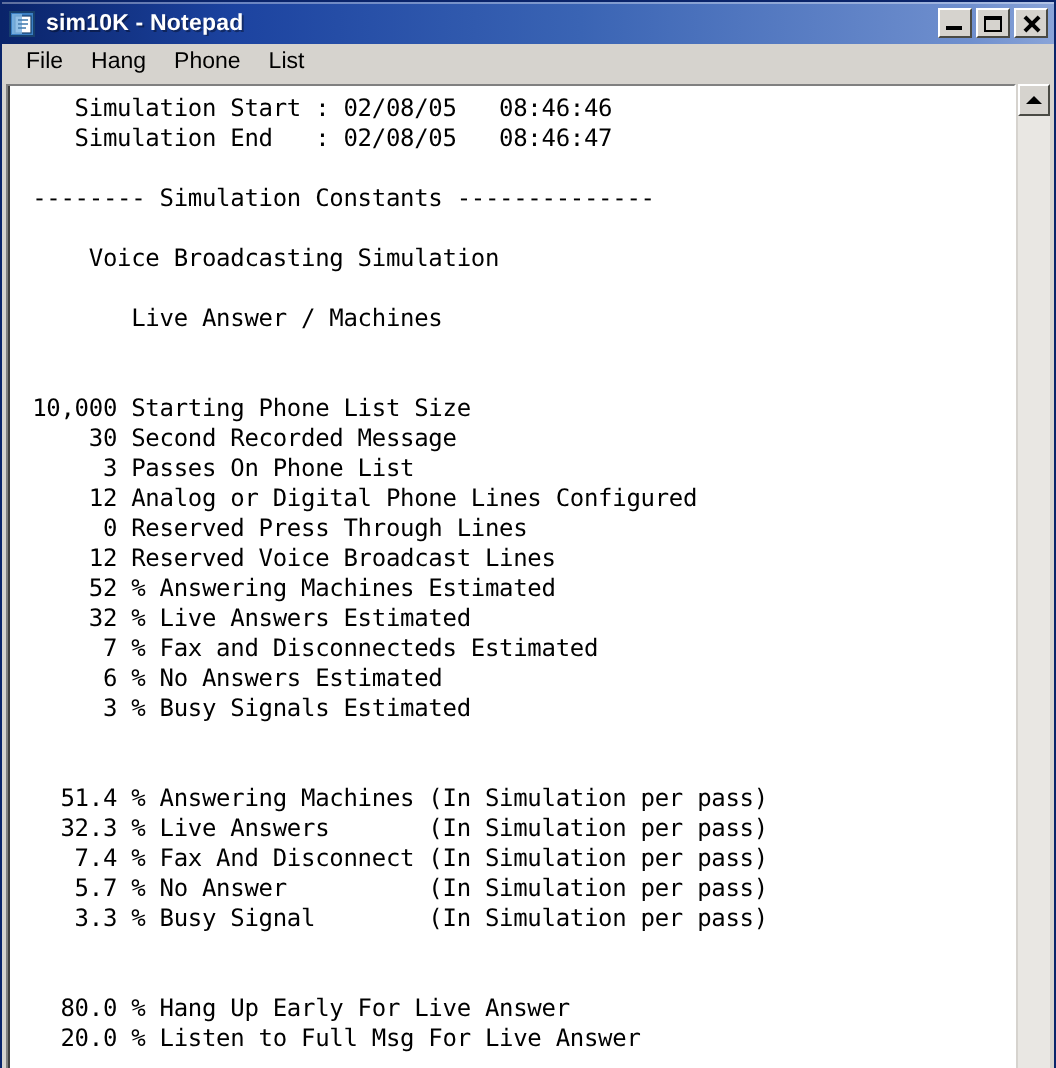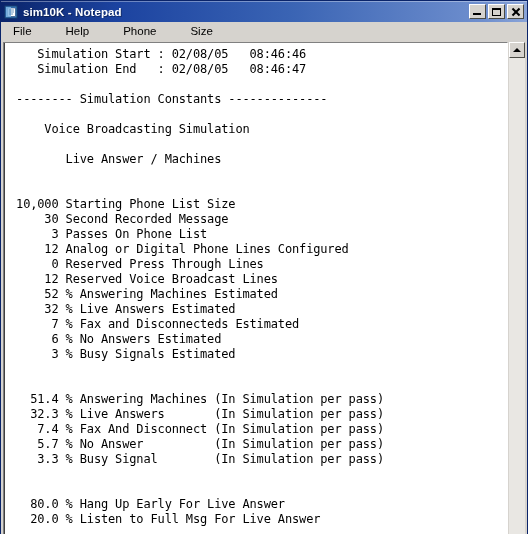--- a/index.html
+++ b/index.html
@@ -101,7 +101,6 @@
     align-items: center;
     padding-left: 5px;
     box-sizing: border-box;
-    gap: 20px;
   }
   .menu-item {
     font-size: 11.5px;

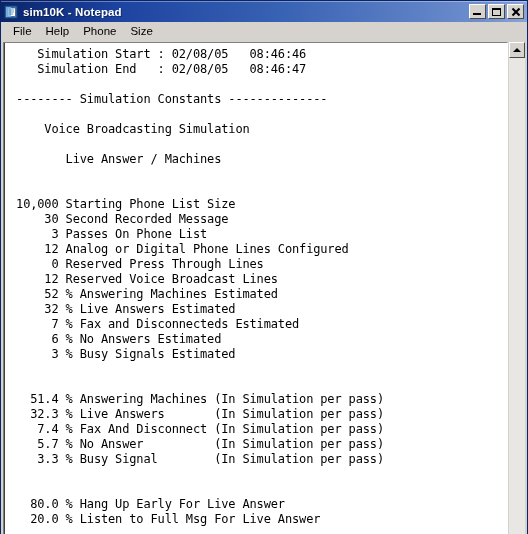--- a/index.html
+++ b/index.html
@@ -225,7 +225,7 @@
 
   <div id="menubar">
     <span class="menu-item">File</span>
-    <span class="menu-item">Help</span>
+    <span class="menu-item">Hang</span>
     <span class="menu-item">Phone</span>
     <span class="menu-item">Size</span>
   </div>

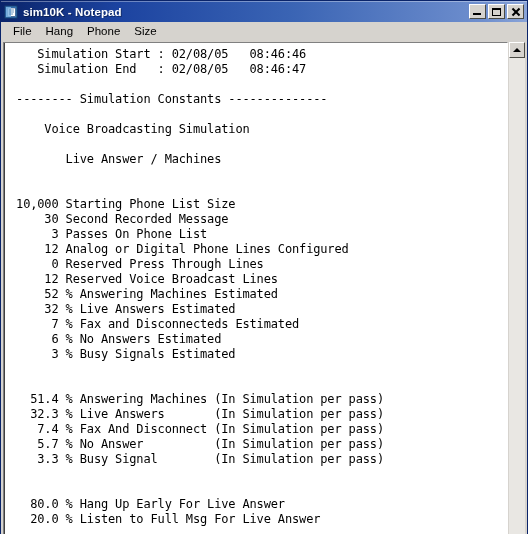--- a/index.html
+++ b/index.html
@@ -227,7 +227,7 @@
     <span class="menu-item">File</span>
     <span class="menu-item">Hang</span>
     <span class="menu-item">Phone</span>
-    <span class="menu-item">Size</span>
+    <span class="menu-item">List</span>
   </div>
 
   <div id="client">

